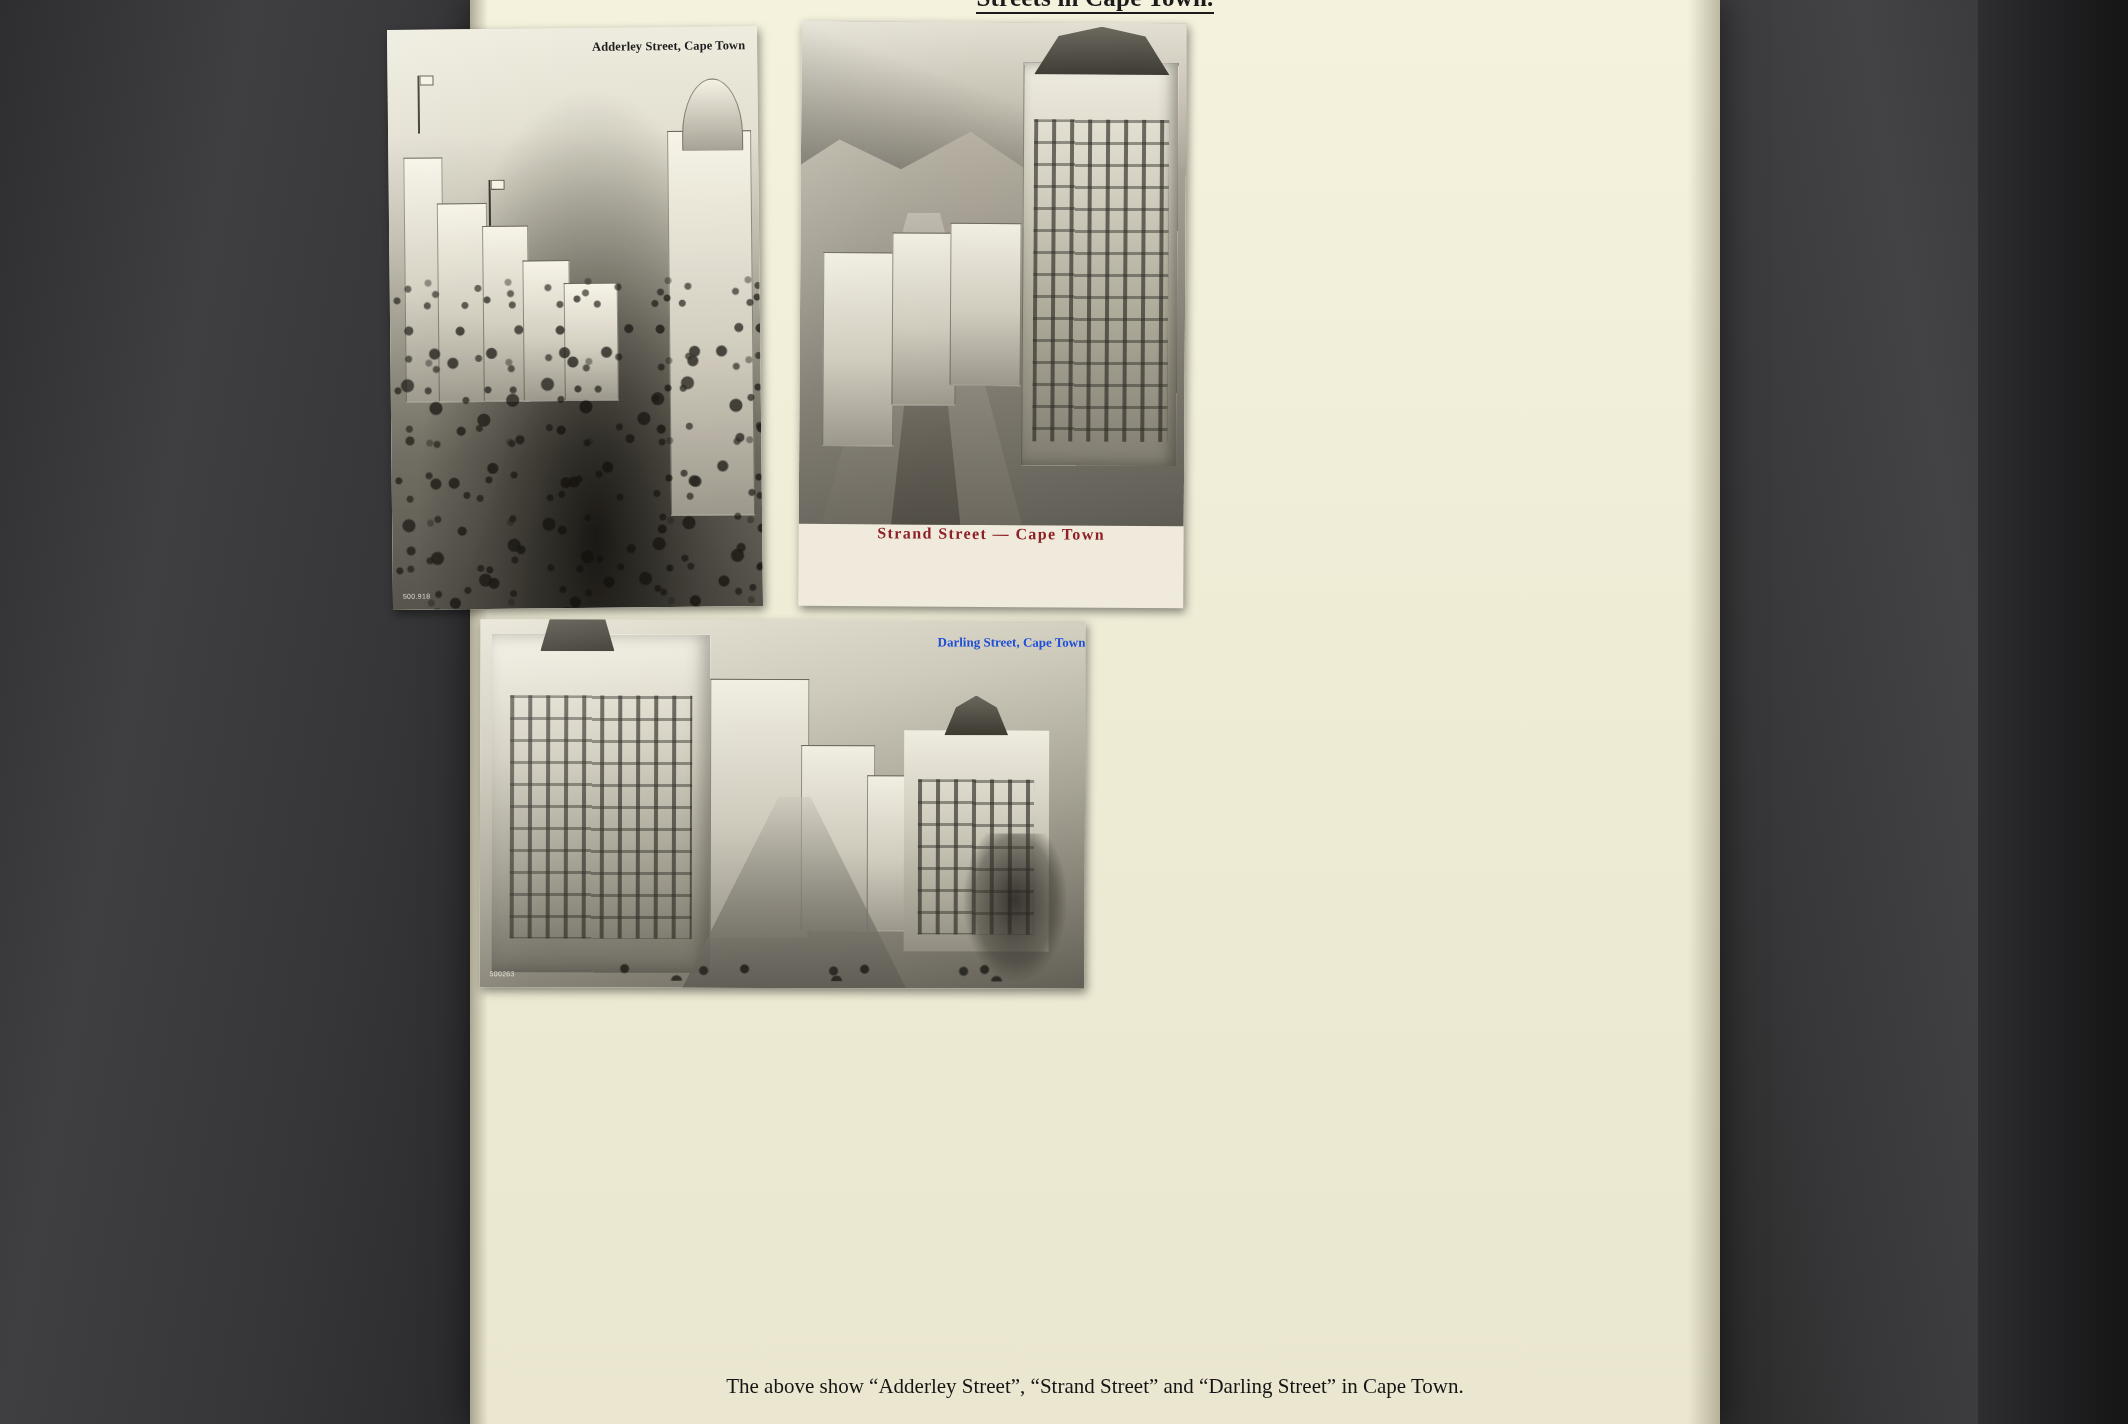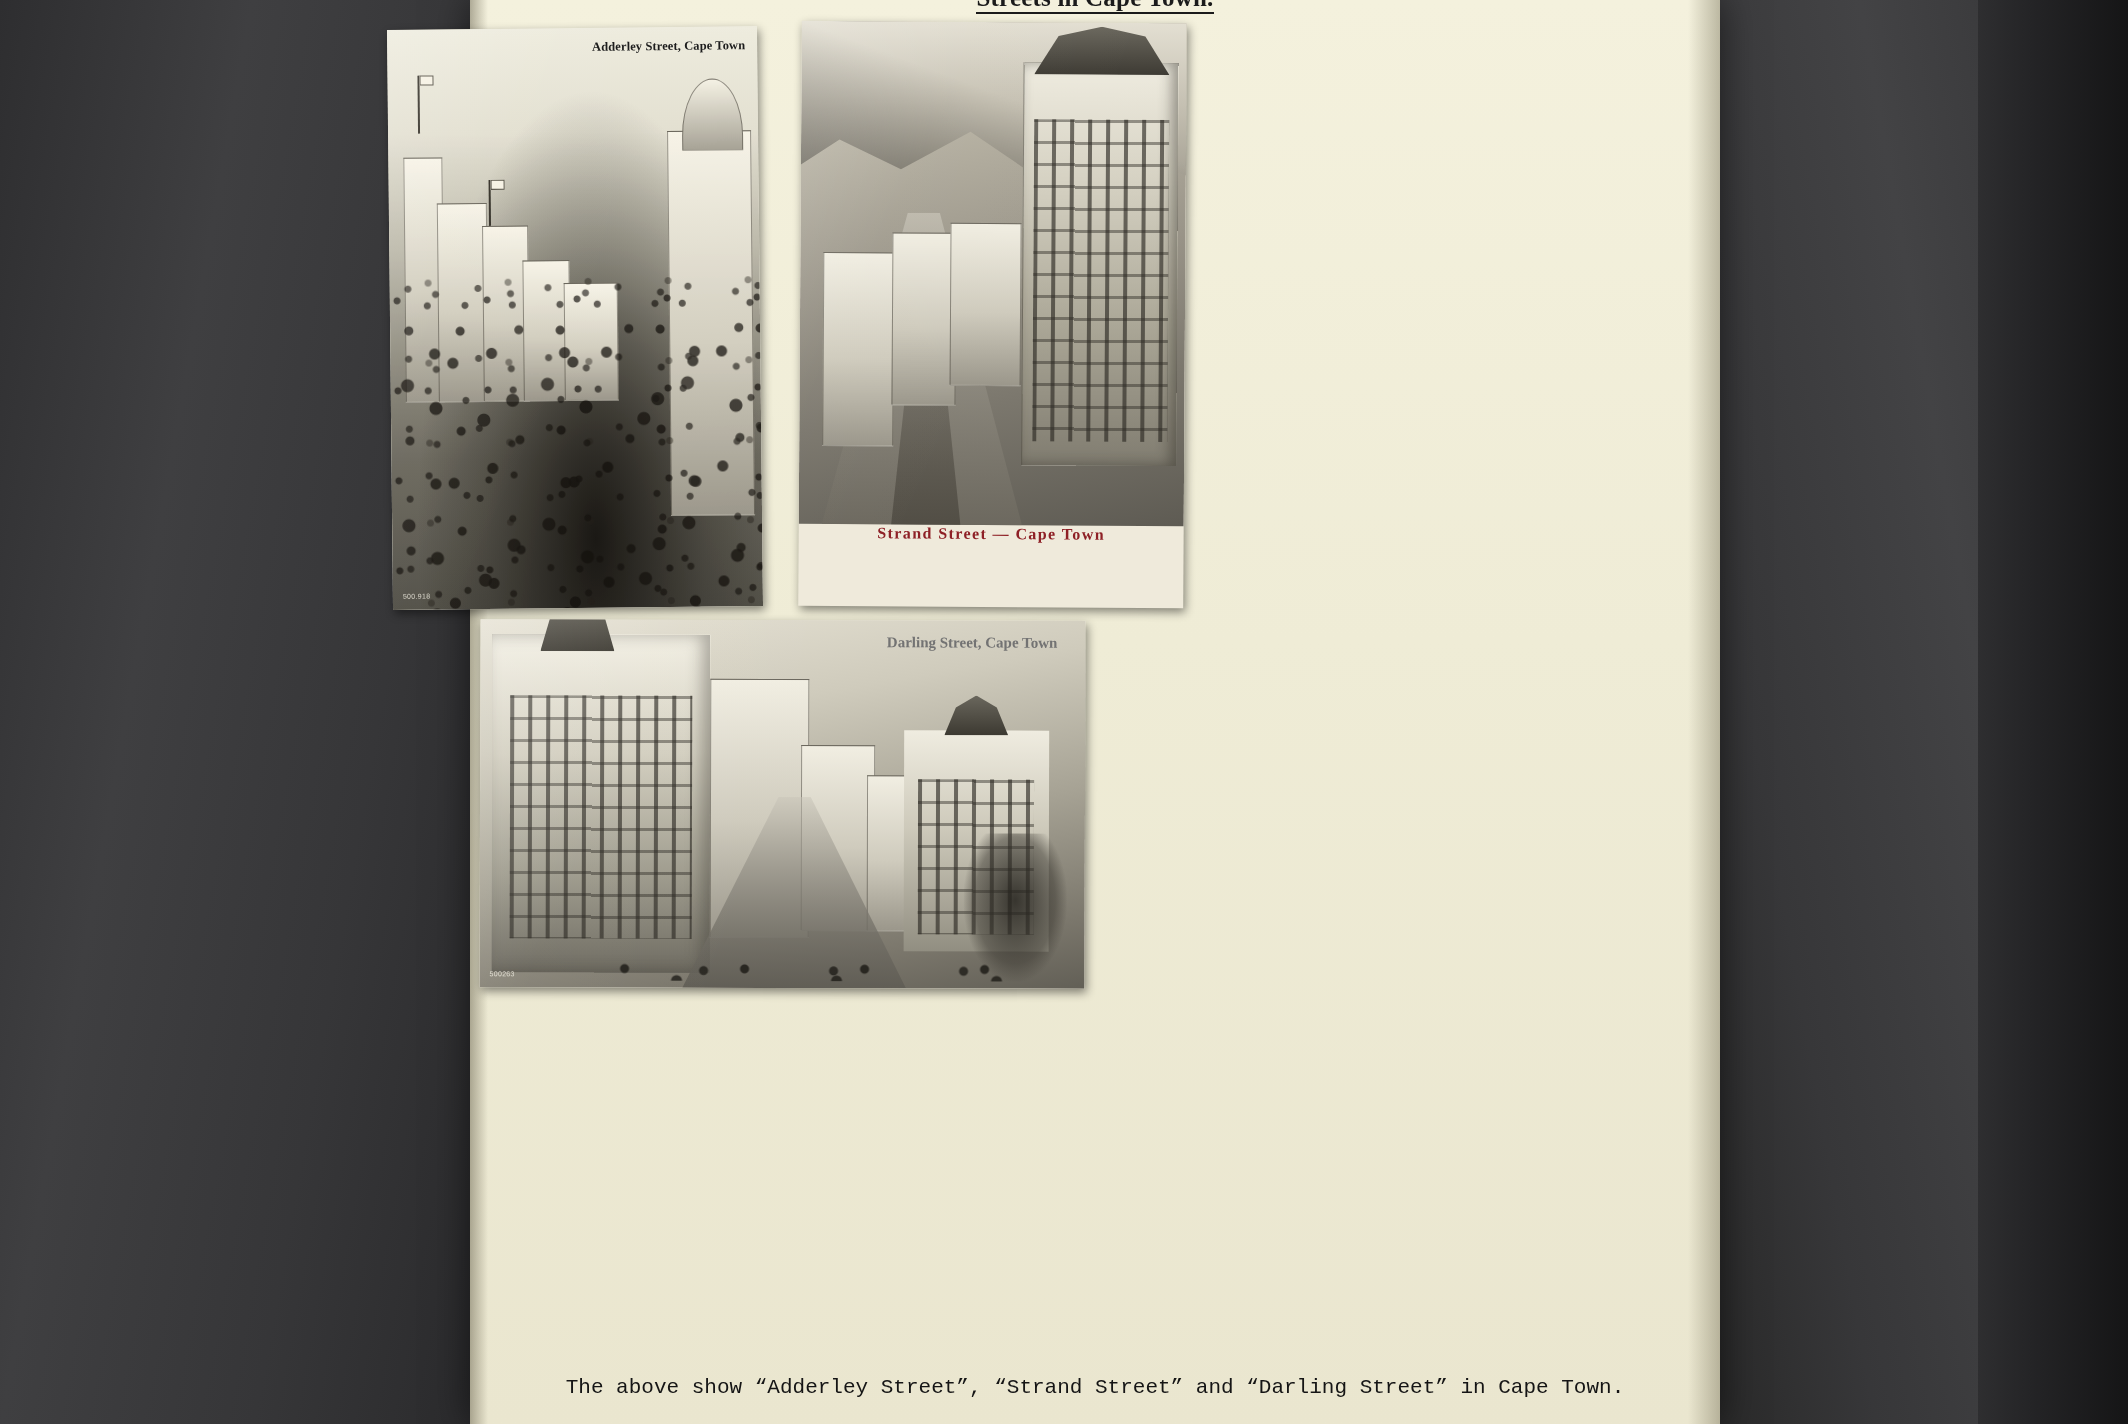--- a/index.html
+++ b/index.html
@@ -278,12 +278,12 @@
   }
   .card-darling .caption {
     position: absolute;
-    right: 28px;
+    right: 0;
     top: 14px;
     font-family: "Liberation Serif", serif;
-    font-size: 15px;
+    font-size: 13px;
     font-weight: bold;
-    color: #737373;
+    color: #1d4ed8;
     z-index: 6;
   }
   .facade-left {

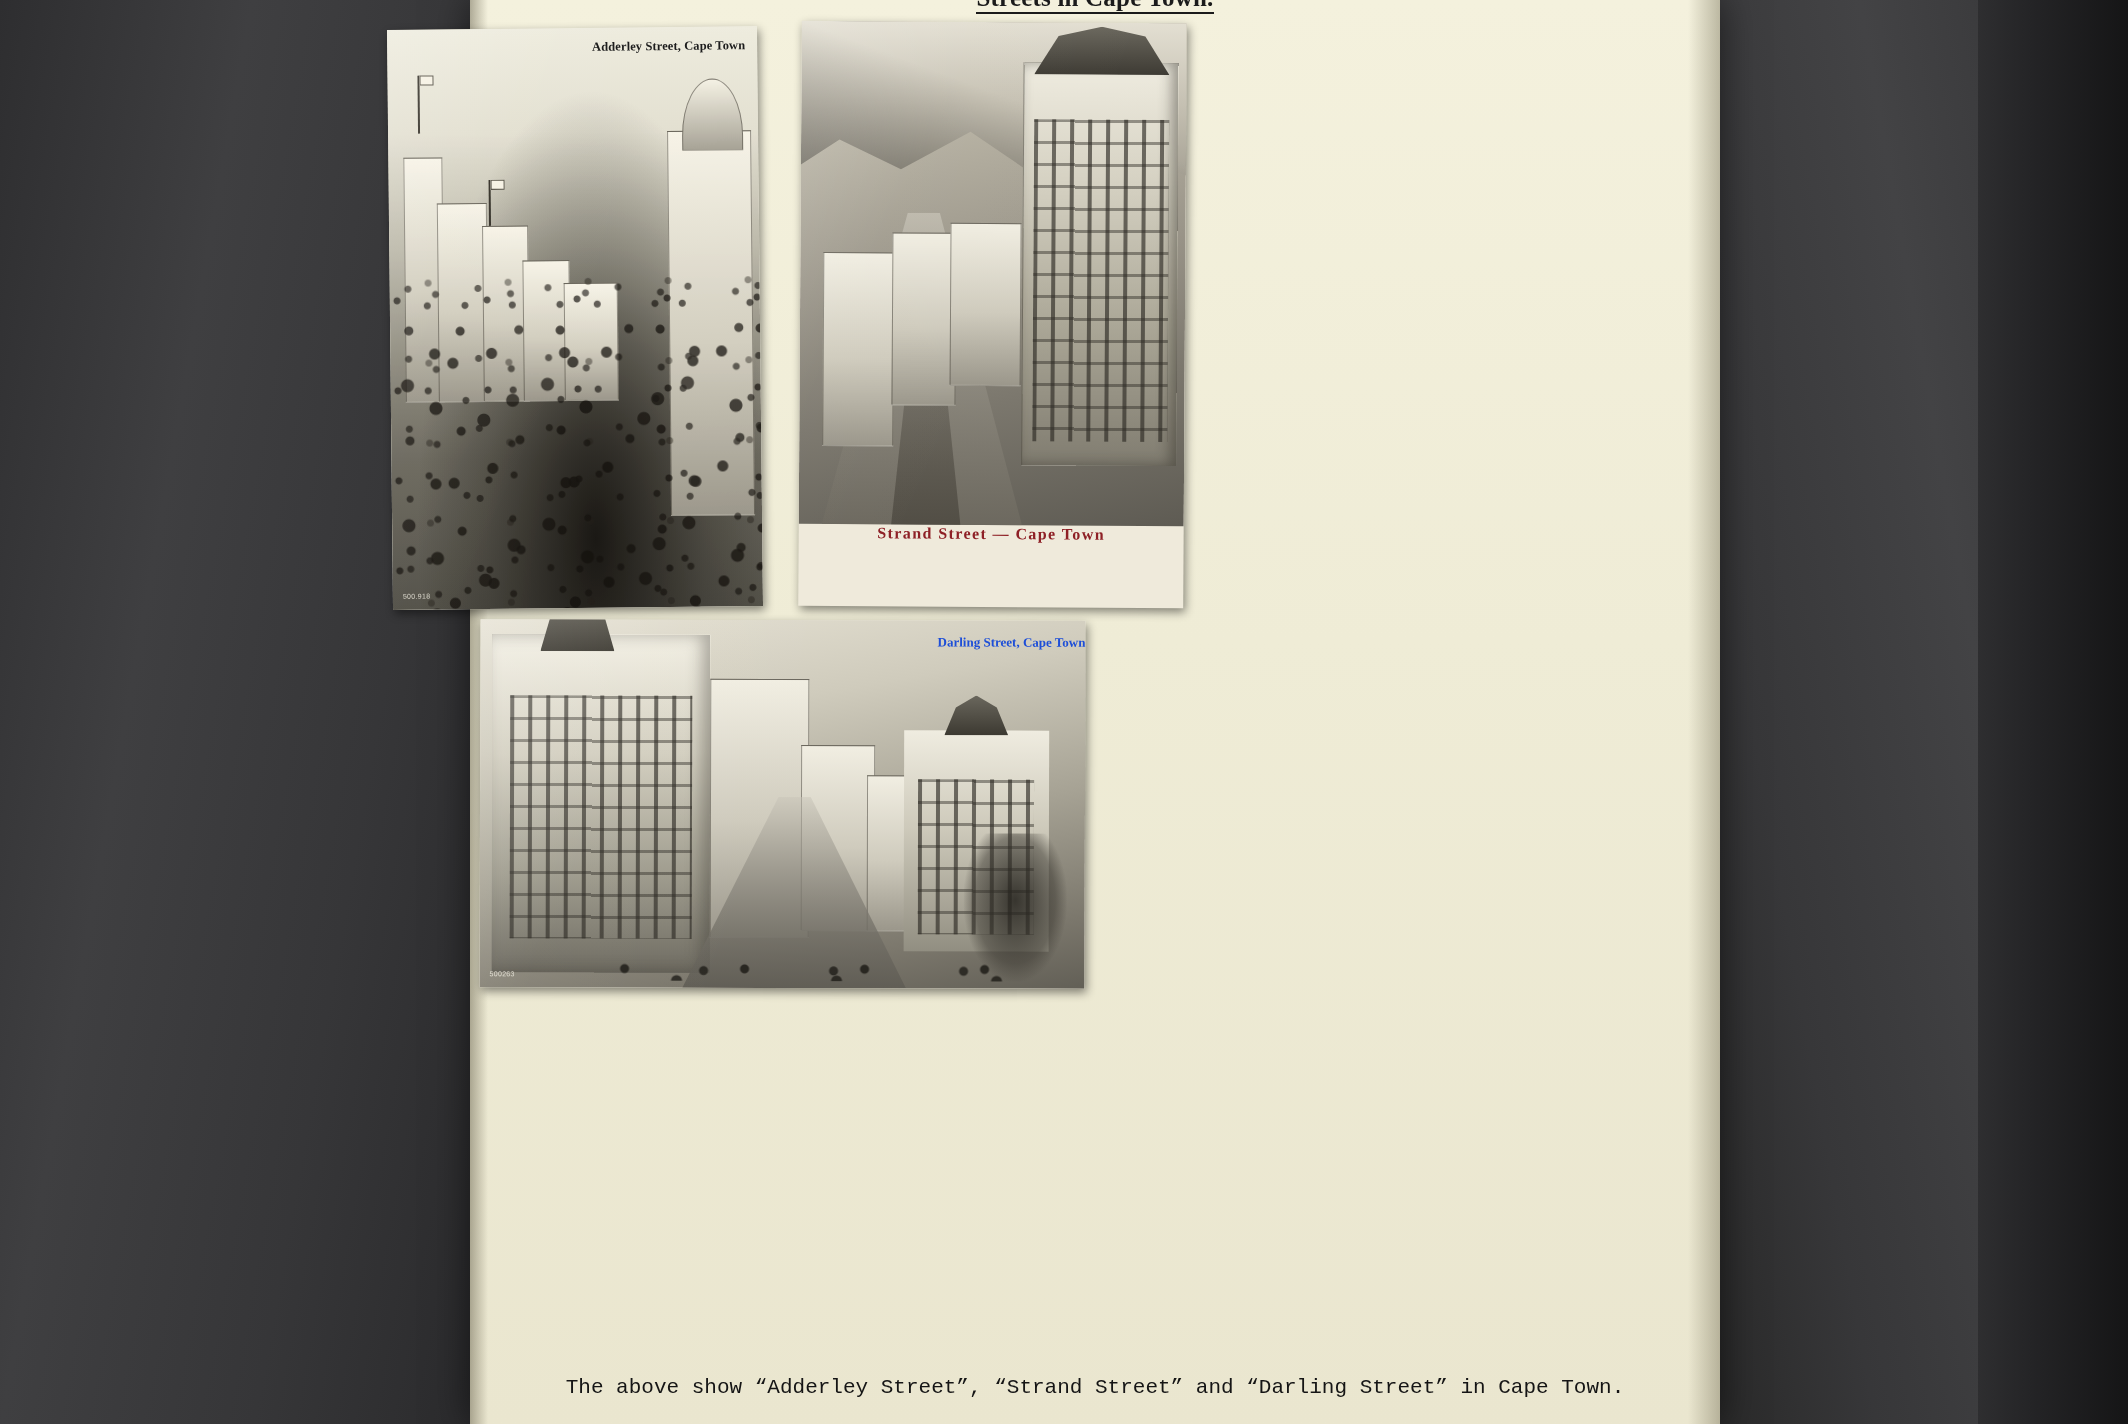--- a/index.html
+++ b/index.html
@@ -362,7 +362,7 @@
     bottom: 25px;
     width: 1250px;
     text-align: center;
-    font-family: Liberation Mono, monospace;
+    font-family: Liberation Serif, serif;
     font-size: 21px;
     color: #151515;
   }

